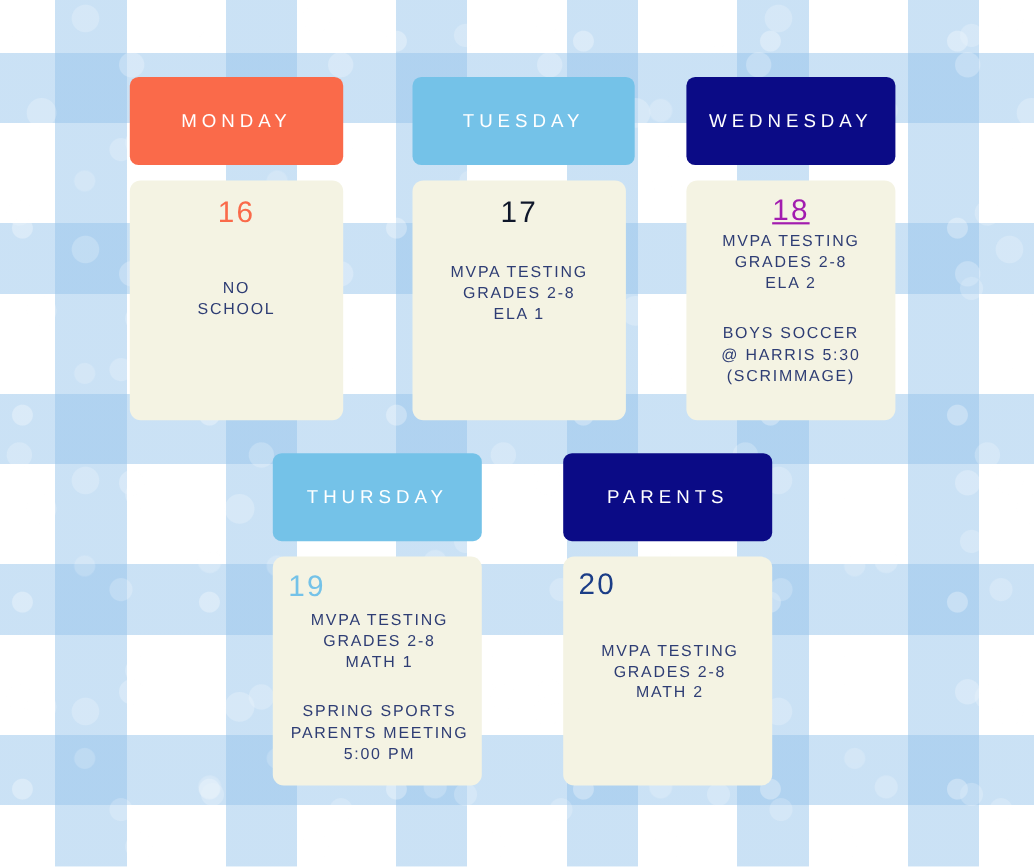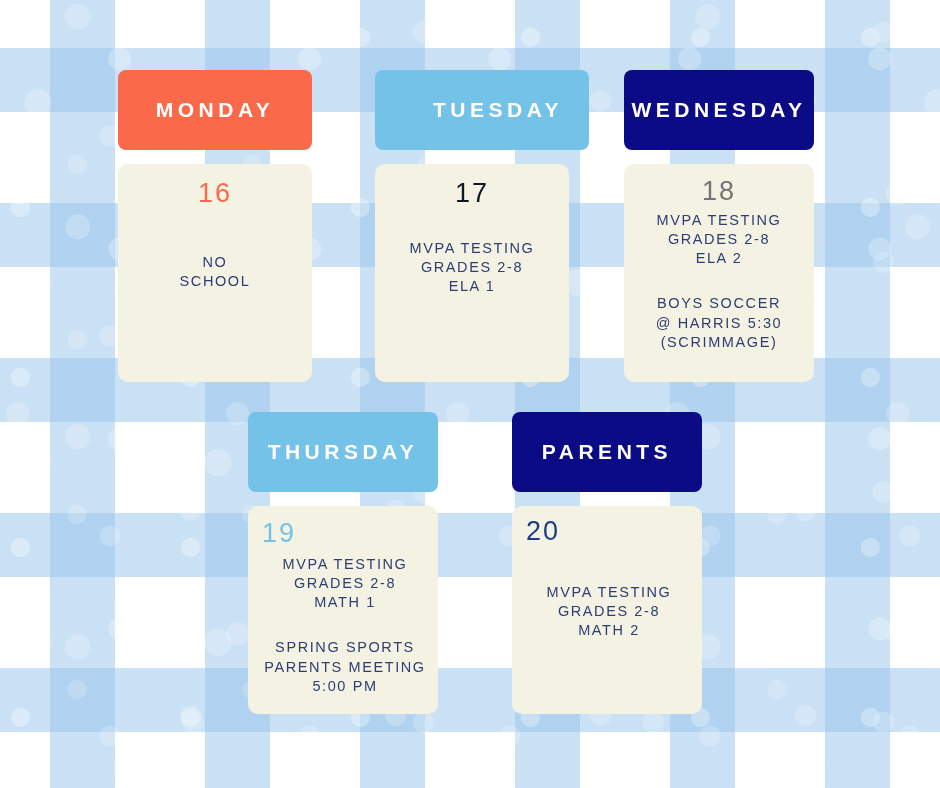--- a/index.html
+++ b/index.html
@@ -81,9 +81,9 @@
     align-items: center;
     justify-content: center;
     color: #ffffff;
-    font-size: 21px;
+    font-size: 17px;
     letter-spacing: 4.5px;
-    font-weight: 700;
+    font-weight: 400;
   }
 
   .day-card {

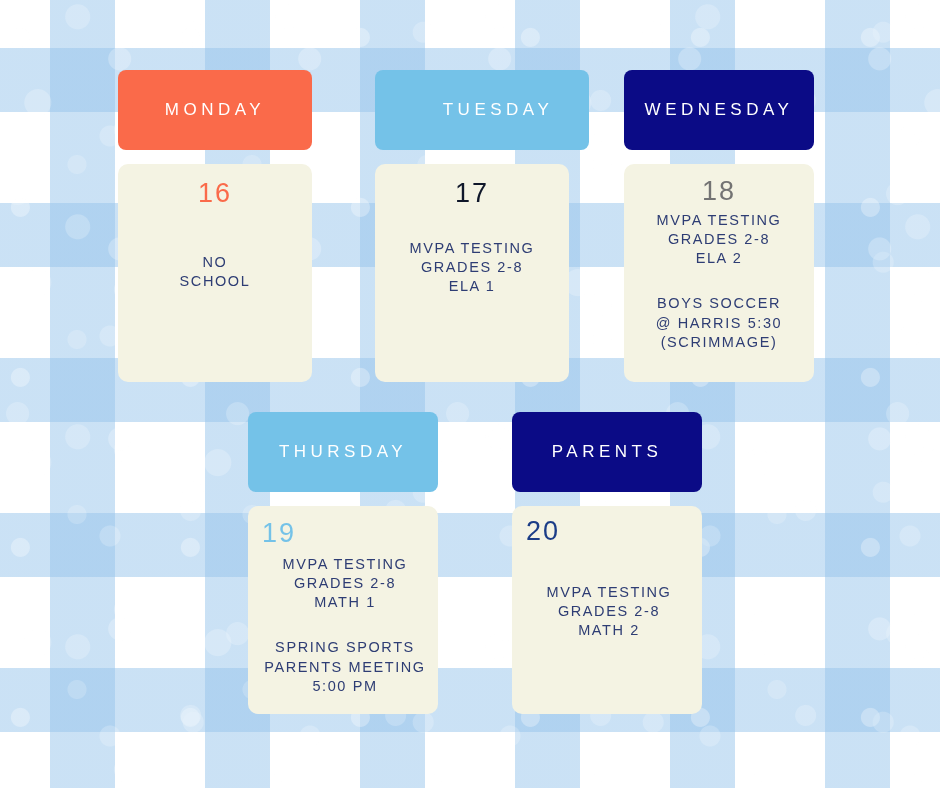--- a/index.html
+++ b/index.html
@@ -122,7 +122,7 @@
 
   
   #day-tuesday { left: 375px; top: 70px; width: 194px; }
-  #day-tuesday .day-header { background: #74c2e8; width: 182px; padding-left: 32px; }
+  #day-tuesday .day-header { background: #74c2e8; width: 202px; }
   #day-tuesday .day-card { width: 194px; height: 218px; padding: 16px 14px 0 14px; }
   #day-tuesday .date-number { color: #0f172a; }
   #day-tuesday .events { margin-top: 32px; }

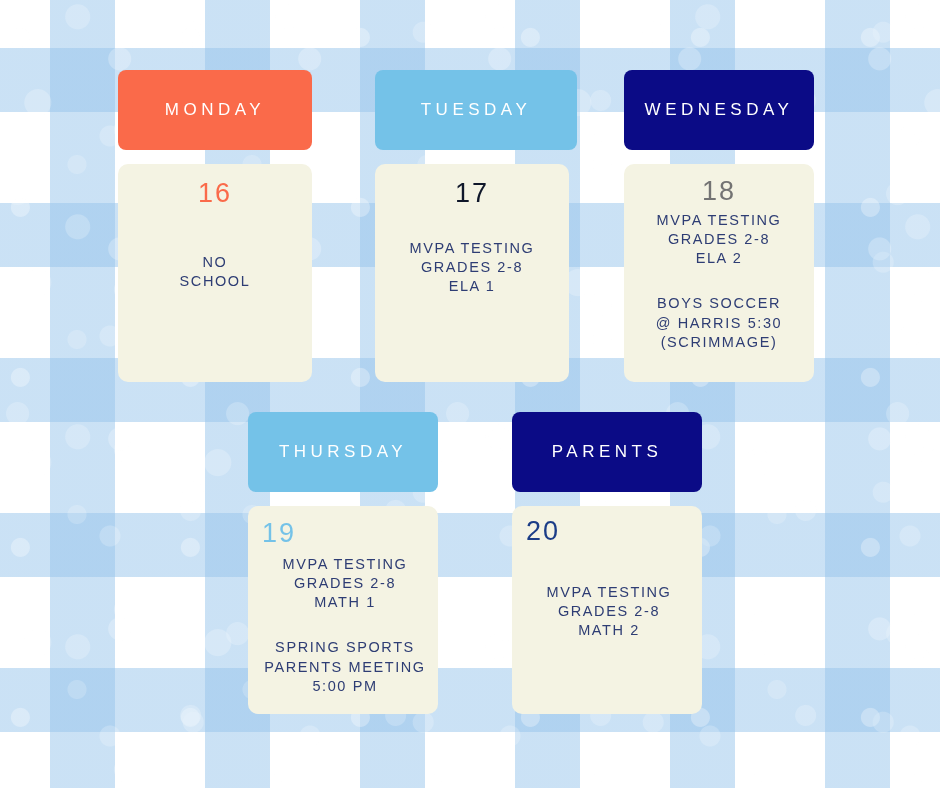--- a/index.html
+++ b/index.html
@@ -131,7 +131,7 @@
   #day-wednesday { left: 624px; top: 70px; width: 190px; }
   #day-wednesday .day-header { background: #0b0b86; width: 190px; }
   #day-wednesday .day-card { width: 190px; height: 218px; padding: 14px 10px 0 10px; }
-  #day-wednesday .date-number { color: #737373; }
+  #day-wednesday .date-number { color: #a21caf; text-decoration: underline; }
   #day-wednesday .events { margin-top: 6px; }
 
   

